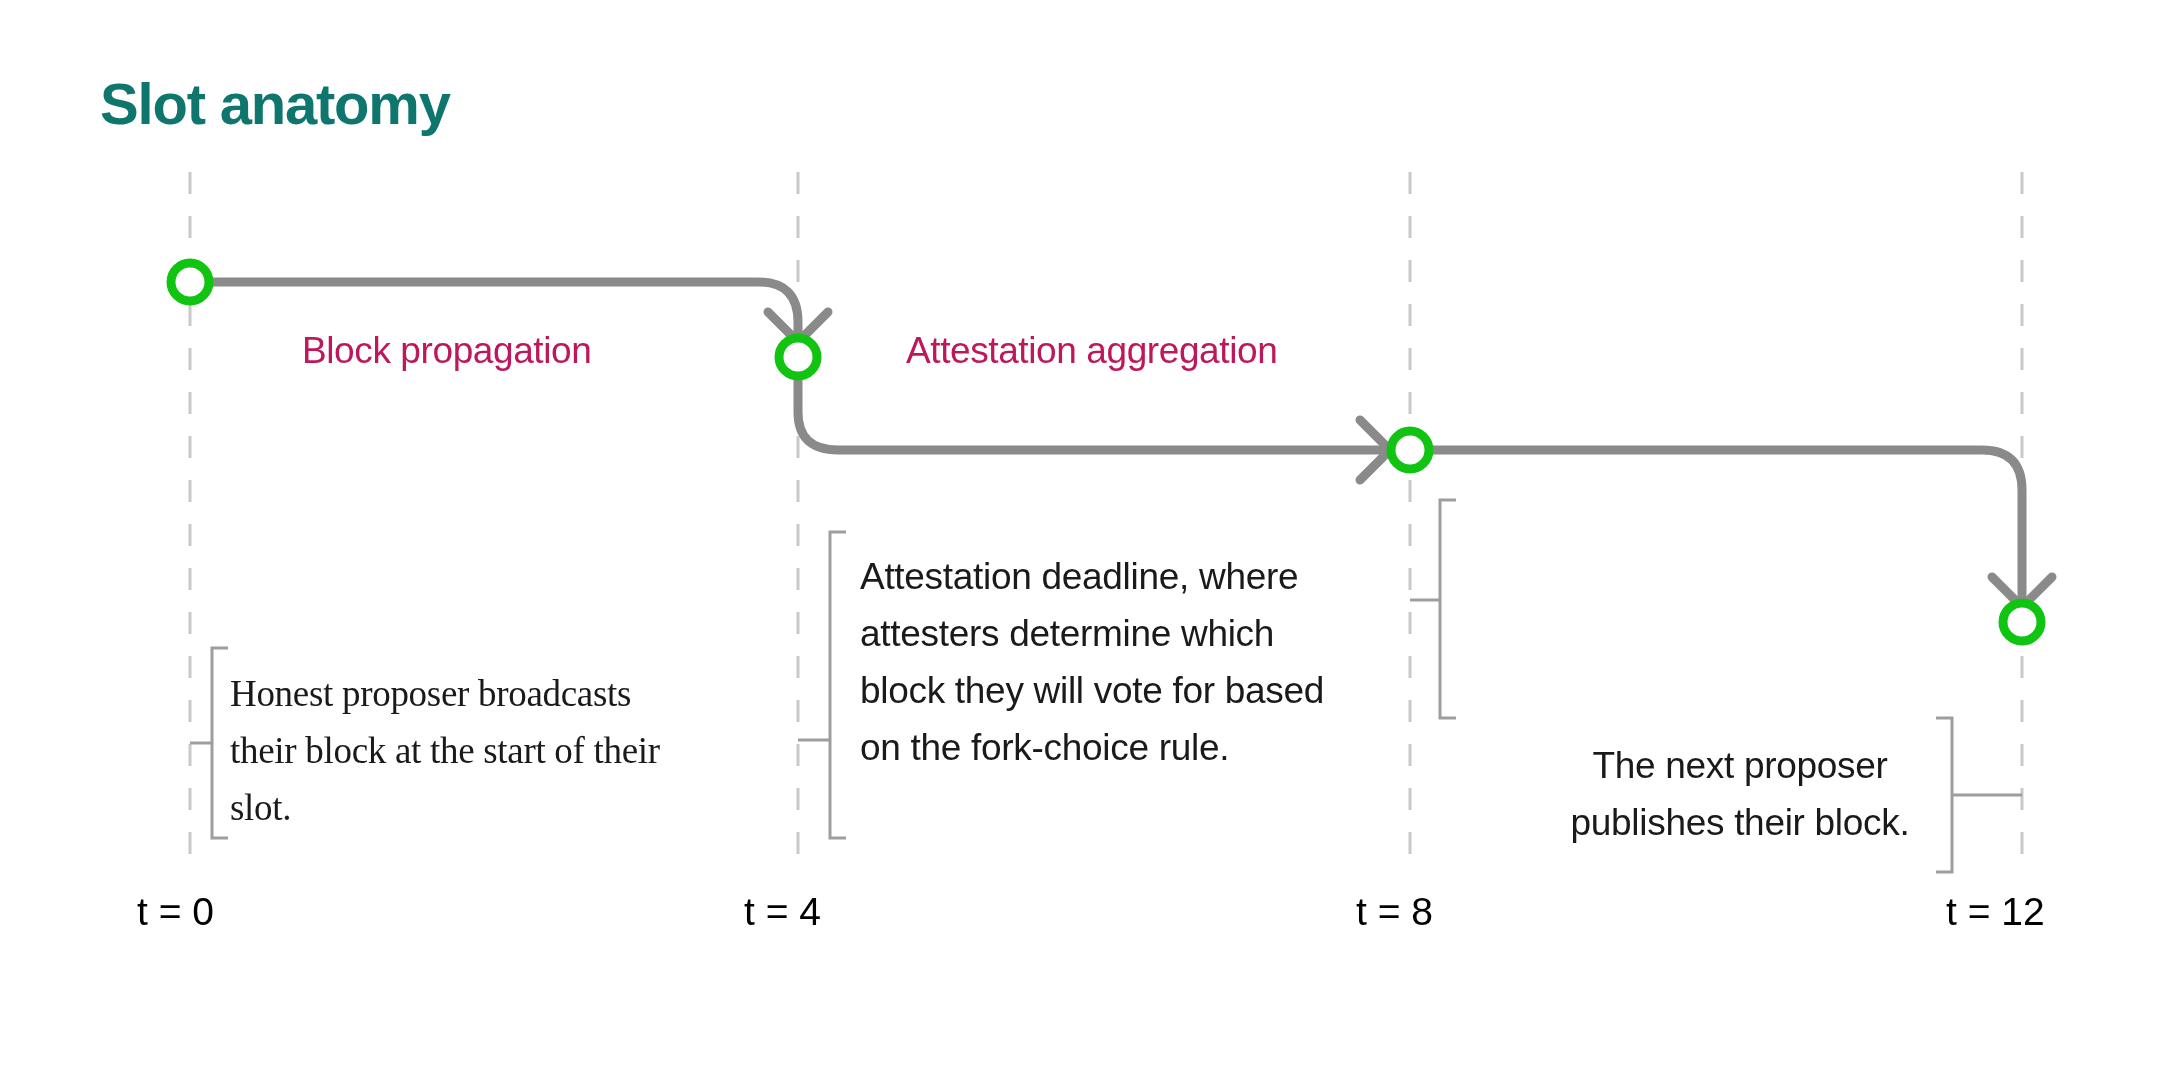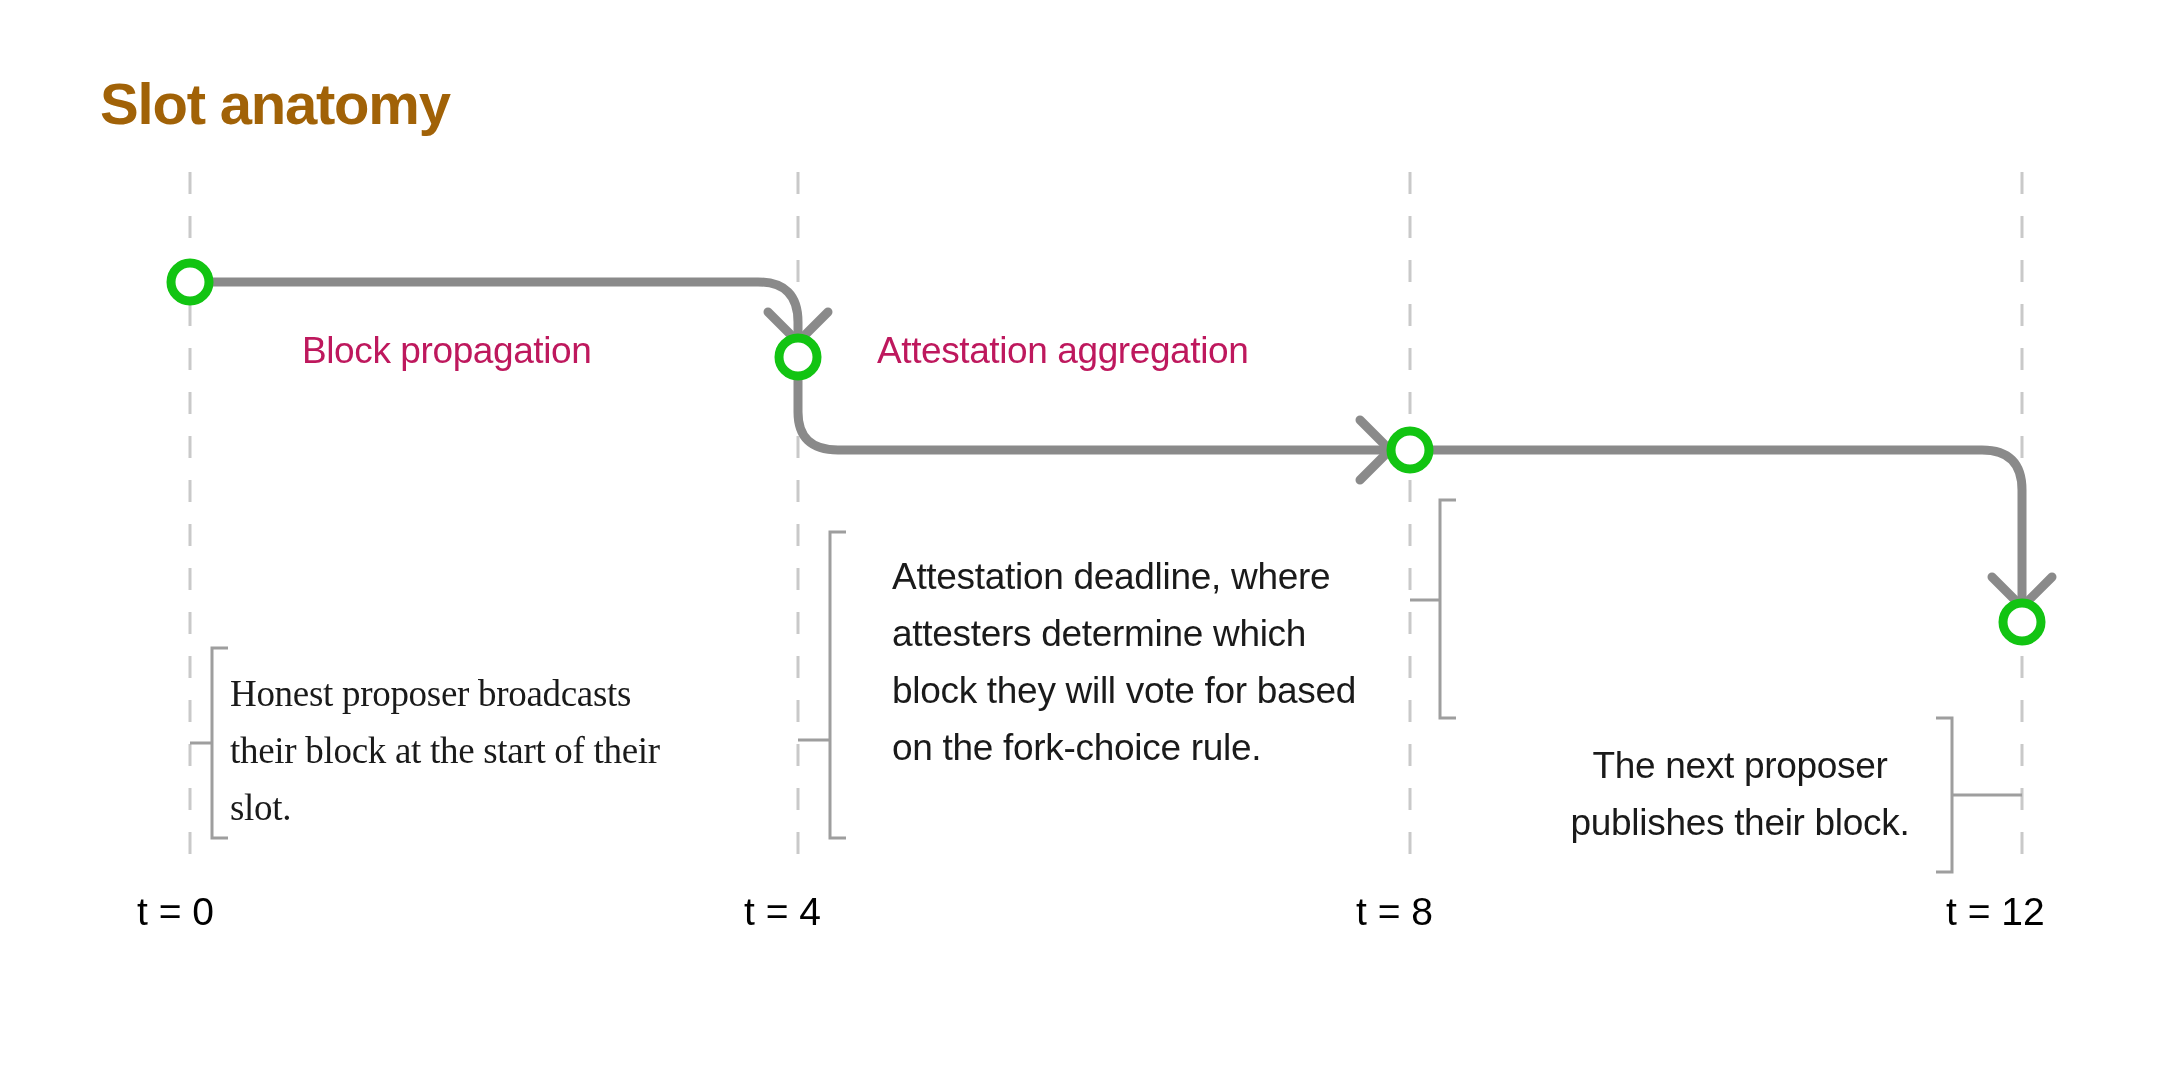--- a/index.html
+++ b/index.html
@@ -27,7 +27,7 @@
     font-size: 58px;
     font-weight: 700;
     letter-spacing: -1.2px;
-    color: #a16207;
+    color: #0f766e;
     white-space: nowrap;
   }
   svg.diagram-layer {

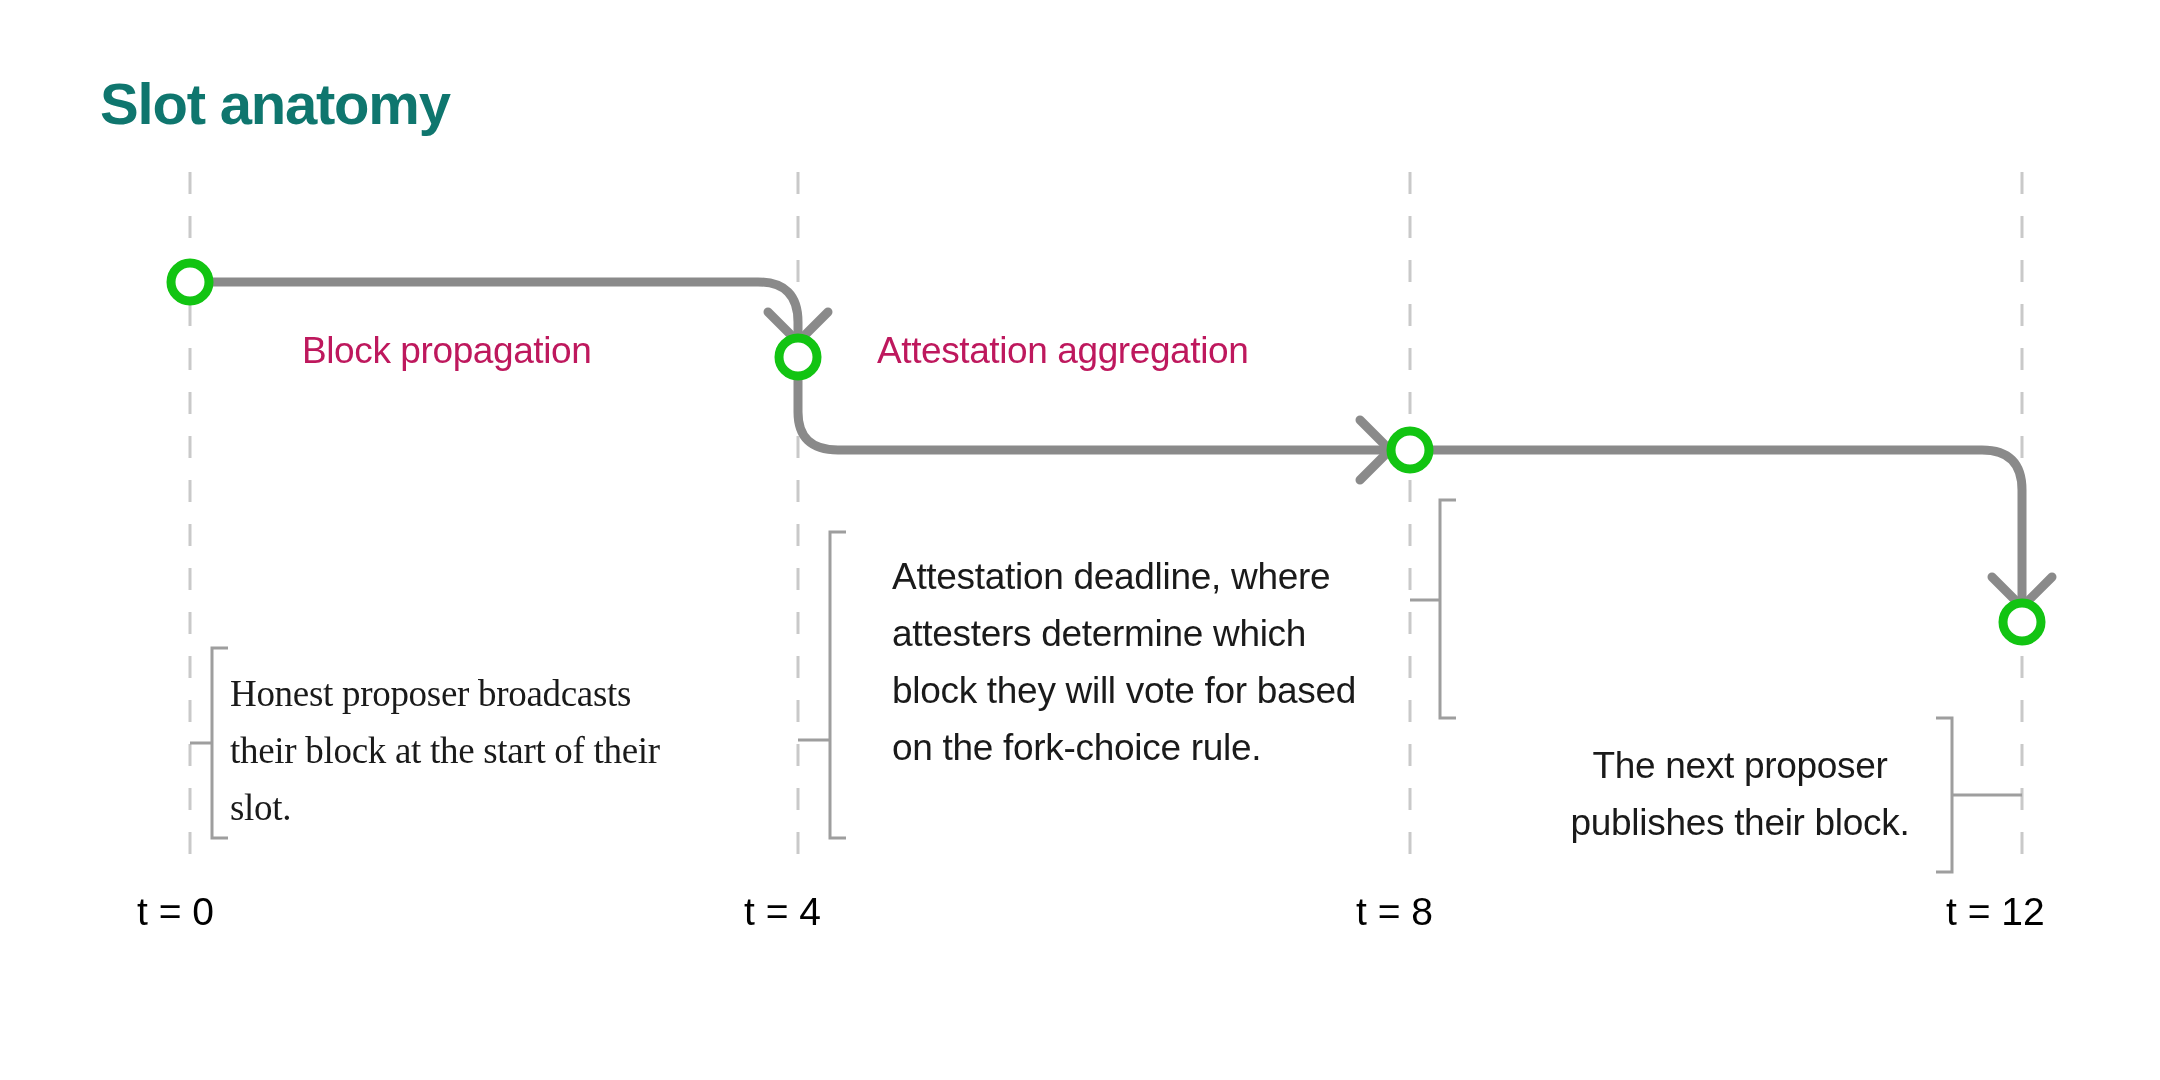--- a/index.html
+++ b/index.html
@@ -47,7 +47,7 @@
     white-space: nowrap;
   }
   .phase-bp { left: 302px; top: 330px; }
-  .phase-aa { left: 877px; top: 330px; }
+  .phase-aa { left: 906px; top: 330px; }
   .phase-ap { left: 1470px; top: 330px; }
   .tick-label {
     position: absolute;

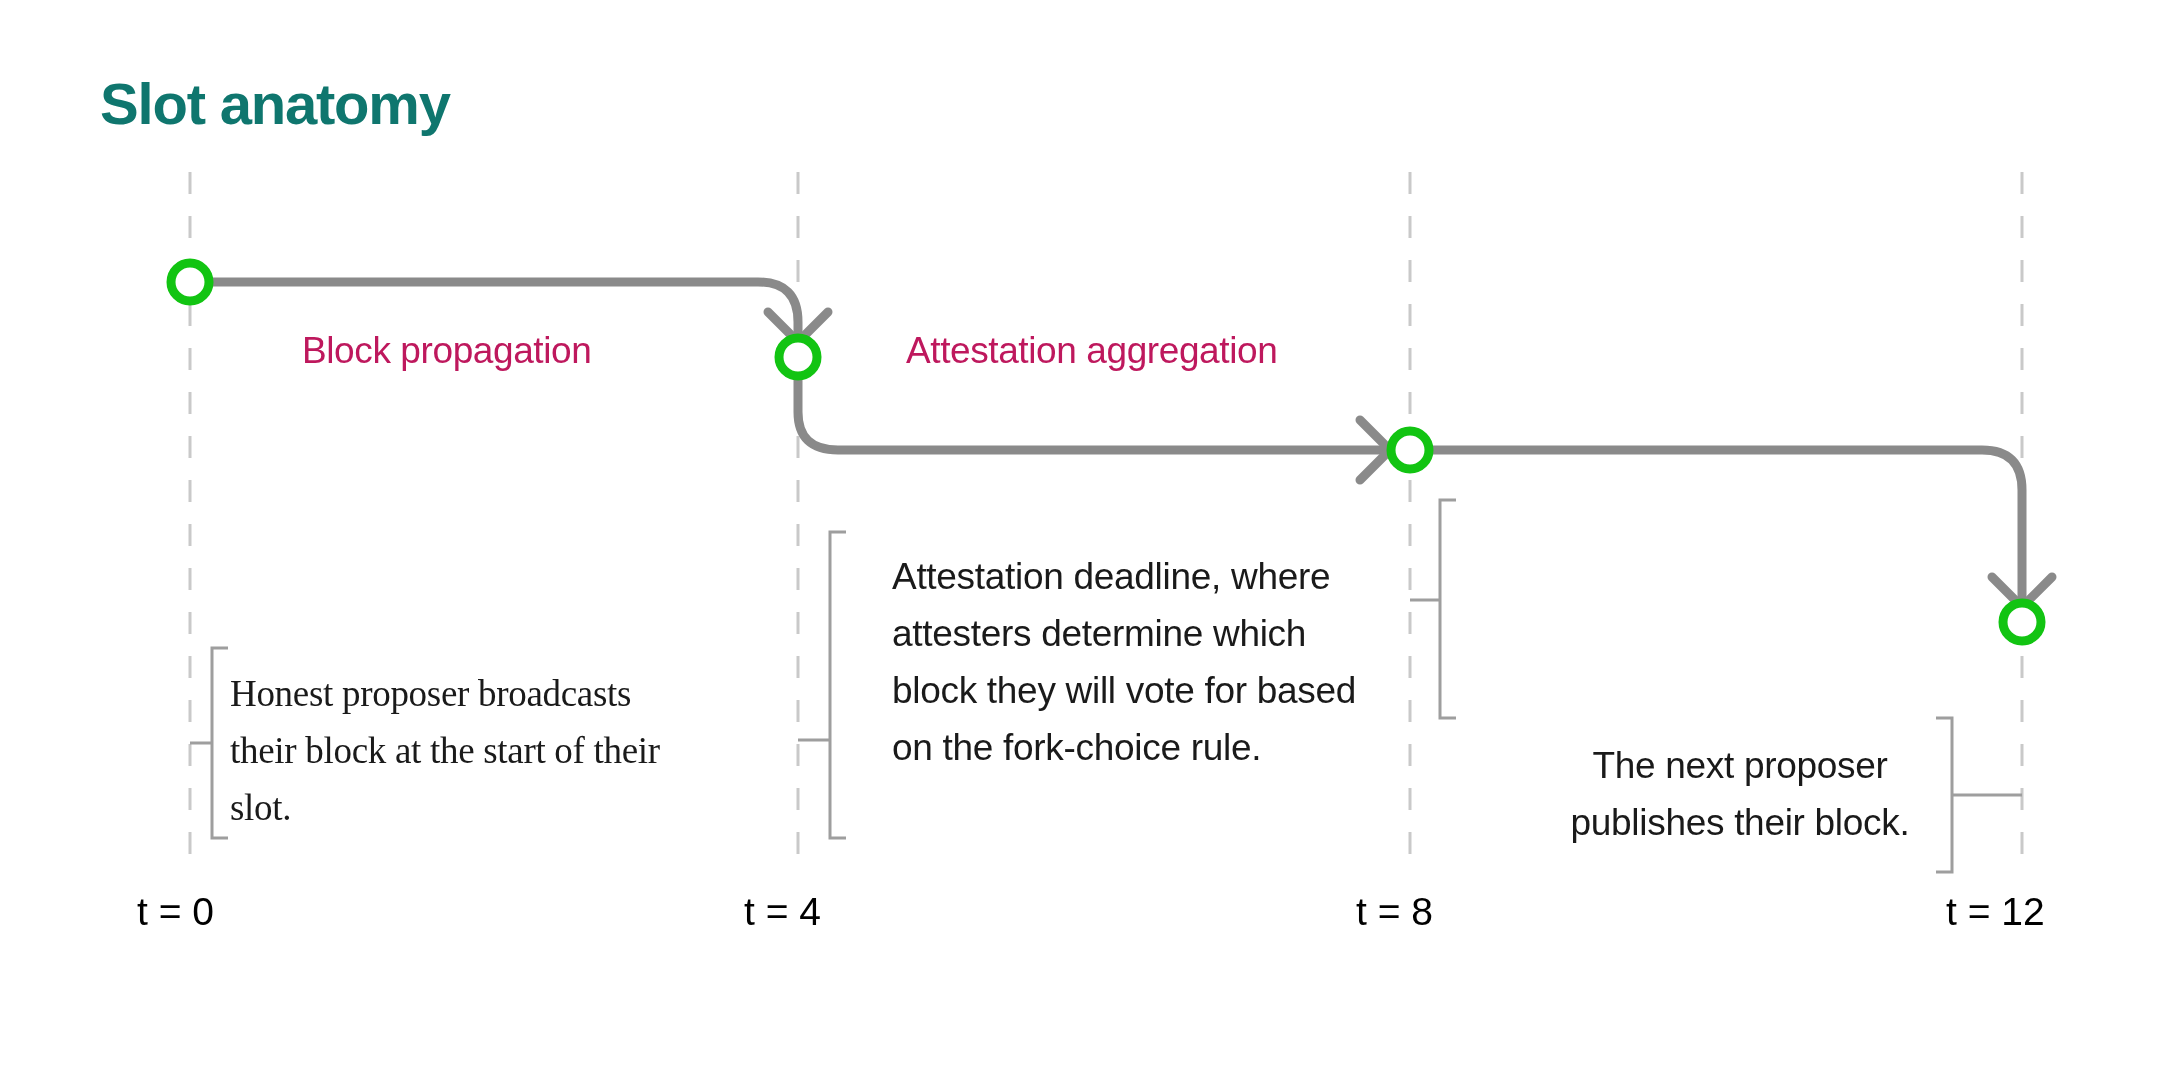--- a/index.html
+++ b/index.html
@@ -72,7 +72,7 @@
   .callout.left-anchored { text-align: left; }
   .callout.right-anchored { text-align: center; }
   .c1 { left: 230px; top: 665px; width: 460px; font-family: Liberation Serif, serif; }
-  .c2 { left: 860px; top: 548px; width: 470px; margin-left: 32px; }
+  .c2 { left: 860px; top: 548px; width: 470px; }
   .c3 { left: 1470px; top: 518px; width: 430px; }
   .c4 { left: 1520px; top: 737px; width: 440px; }
 </style>

